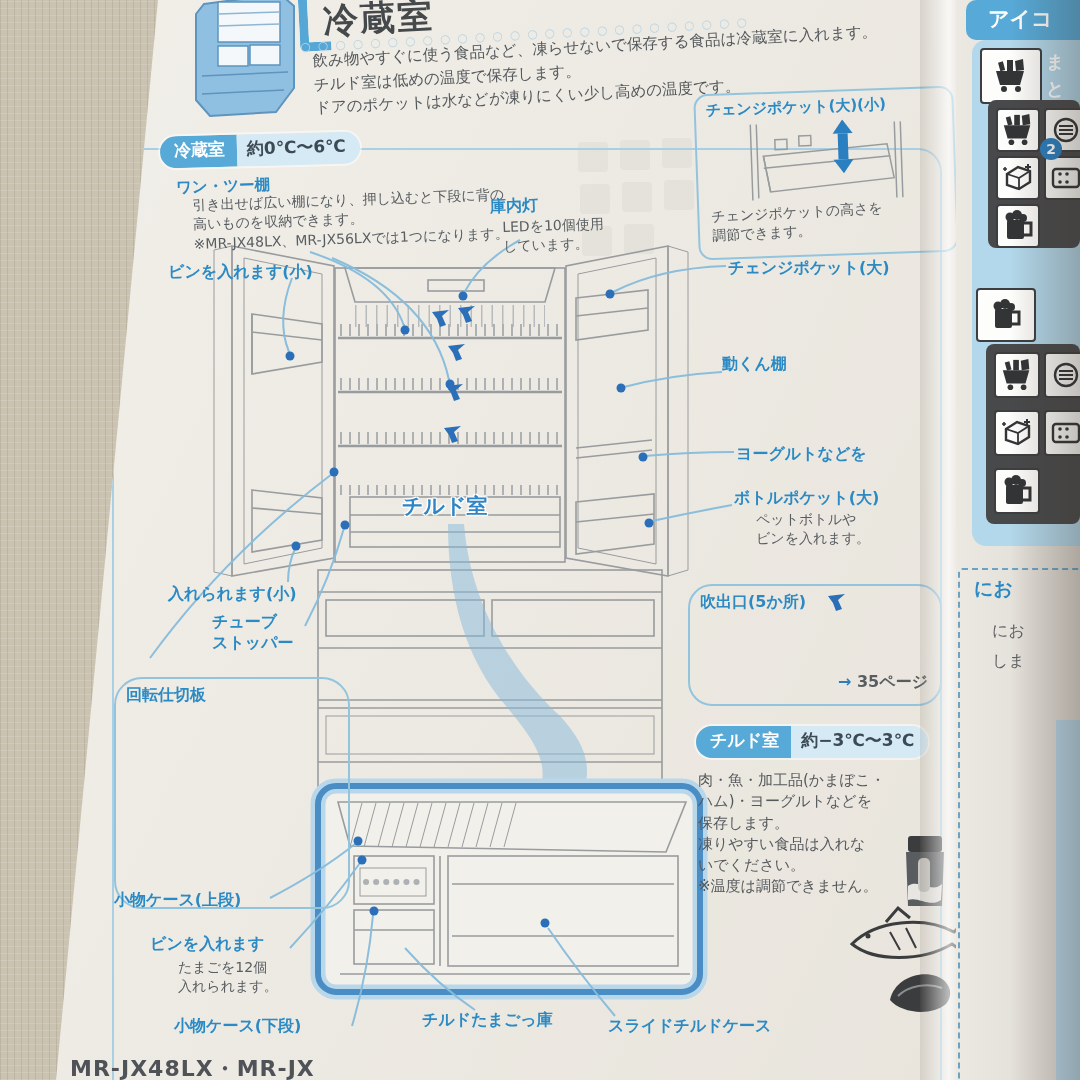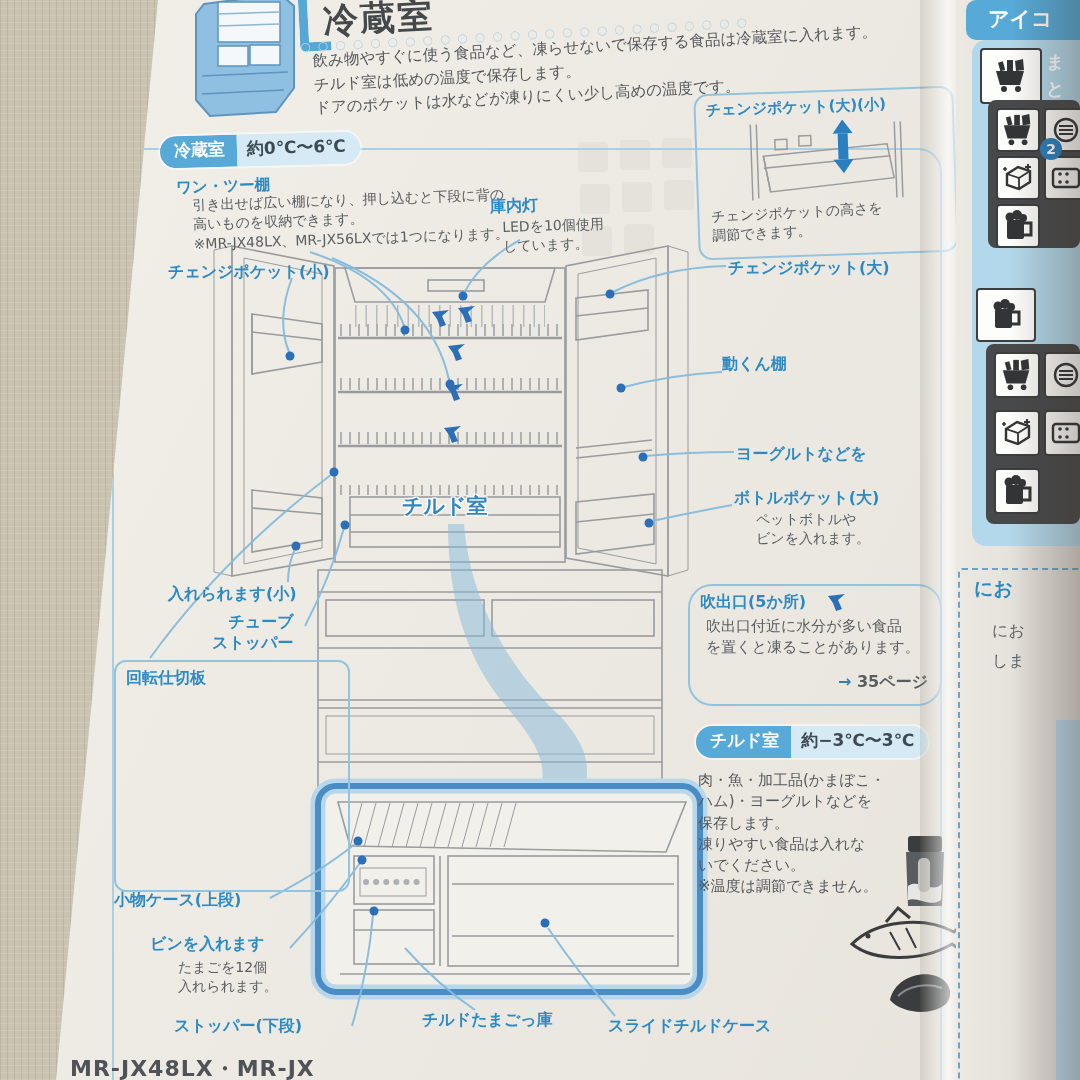--- a/index.html
+++ b/index.html
@@ -219,7 +219,7 @@
     <div class="txt" style="left:502px;top:218px;transform:rotate(-2deg);transform-origin:left top">LEDを10個使用
 しています。</div>
 
-    <div class="lbl" style="left:168px;top:262px">チェンジポケット(小)</div>
+    <div class="lbl" style="left:168px;top:262px">ビンを入れます(小)</div>
     <div class="lbl" style="left:728px;top:258px">チェンジポケット(大)</div>
 
     <div class="lbl" style="left:722px;top:354px">動くん棚</div>

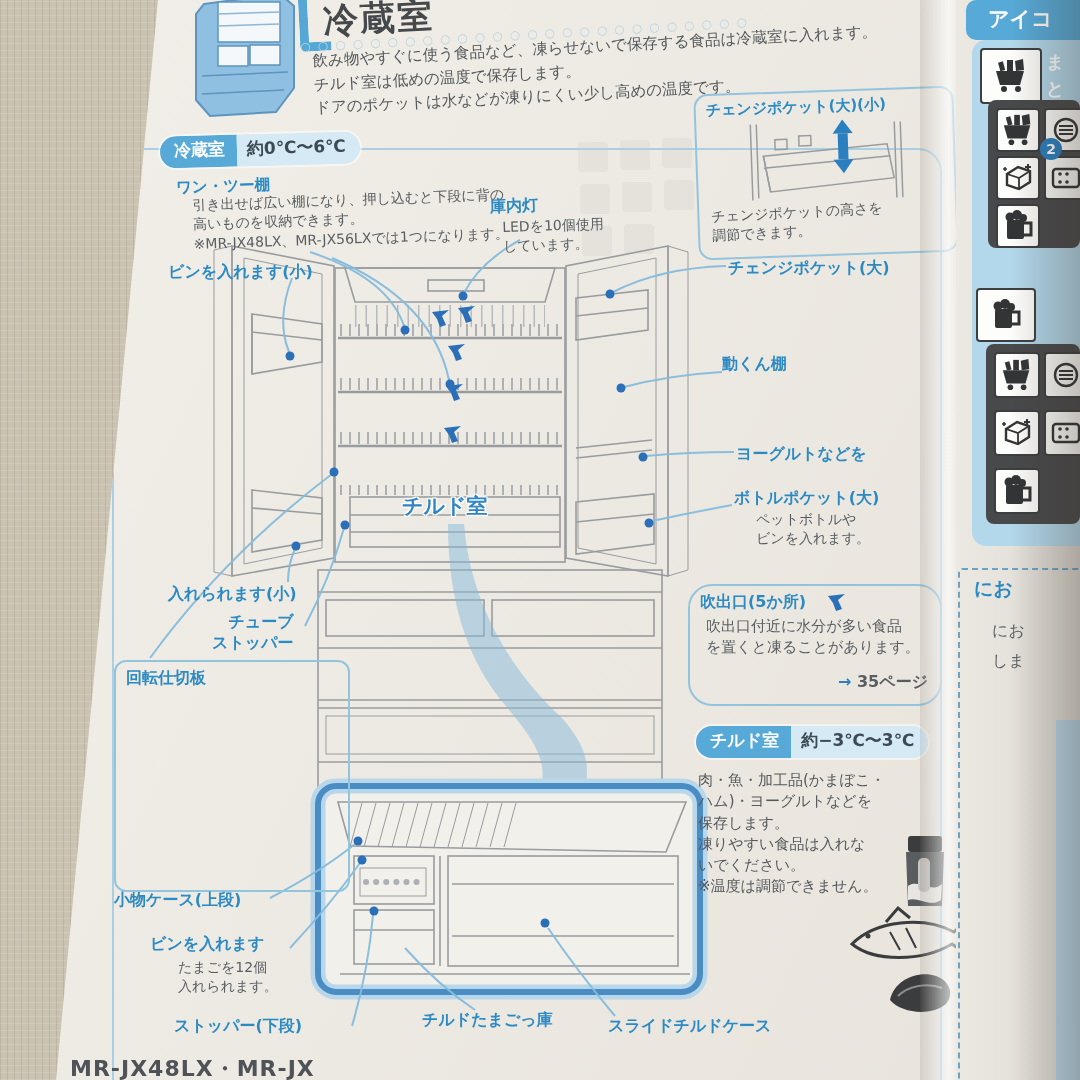--- a/index.html
+++ b/index.html
@@ -231,7 +231,7 @@
 ビンを入れます。</div>
 
     <div class="lbl" style="left:168px;top:584px">入れられます(小)</div>
-    <div class="lbl" style="left:212px;top:612px;text-align:right;white-space:pre-line">チューブ
+    <div class="lbl" style="left:212px;top:612px;text-align:left;white-space:pre-line">チューブ
 ストッパー</div>
 
     <div class="bluebox" style="left:114px;top:660px;width:232px;height:228px;border-radius:12px">

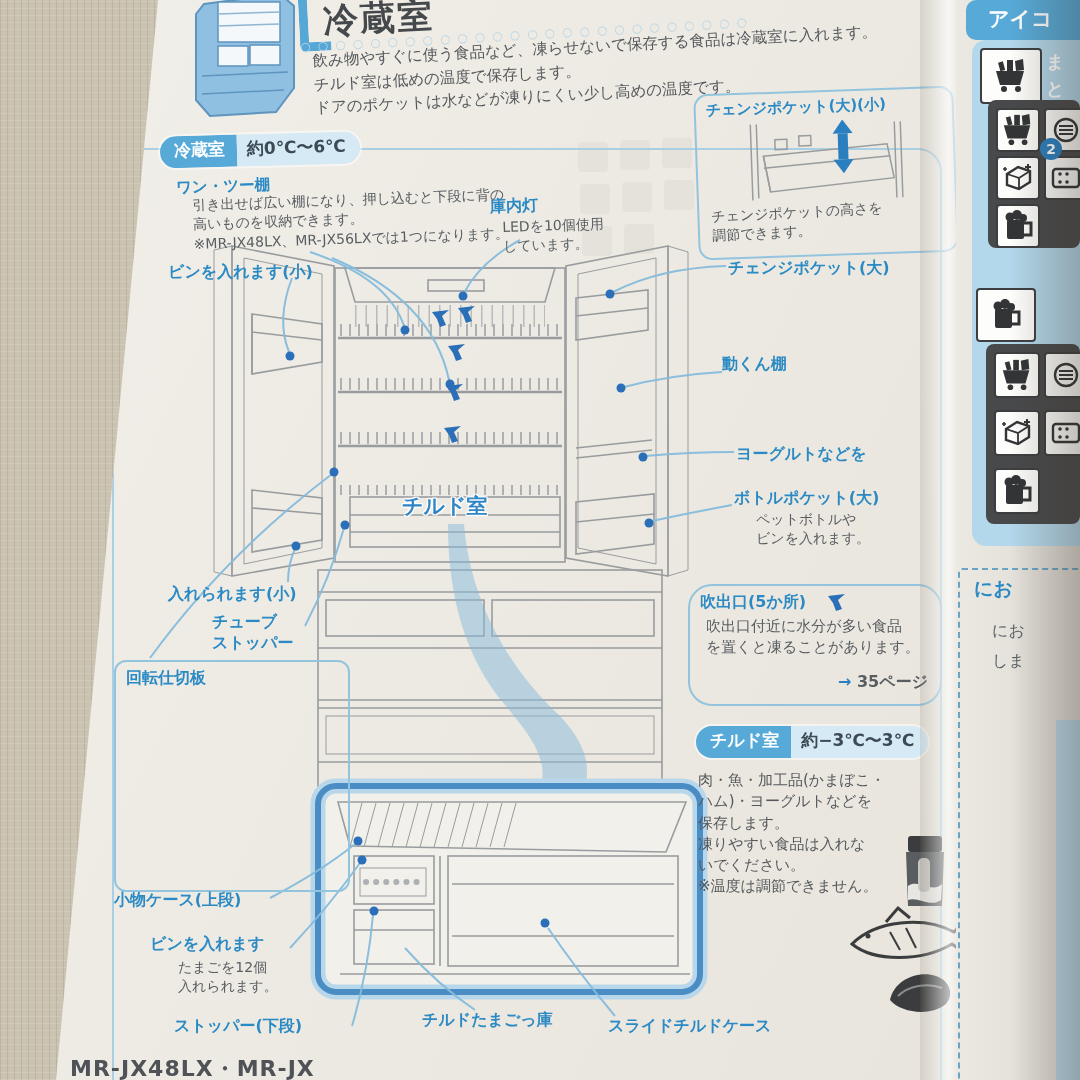--- a/index.html
+++ b/index.html
@@ -271,8 +271,6 @@
       <svg class="abs" style="left:138px;top:8px" width="20" height="20" viewBox="0 0 20 20">
           <use href="#icon-cursor"></use>
         </svg>
-      <div class="txt" style="left:16px;top:30px;font-size:15px">吹出口付近に水分が多い食品
-を置くと凍ることがあります。</div>
       <div class="abs" style="right:12px;top:86px;font-size:16px;font-weight:bold">
         <span style="color:#2a7fc0">→</span>
         <span style="color:#585d61">35ページ</span>

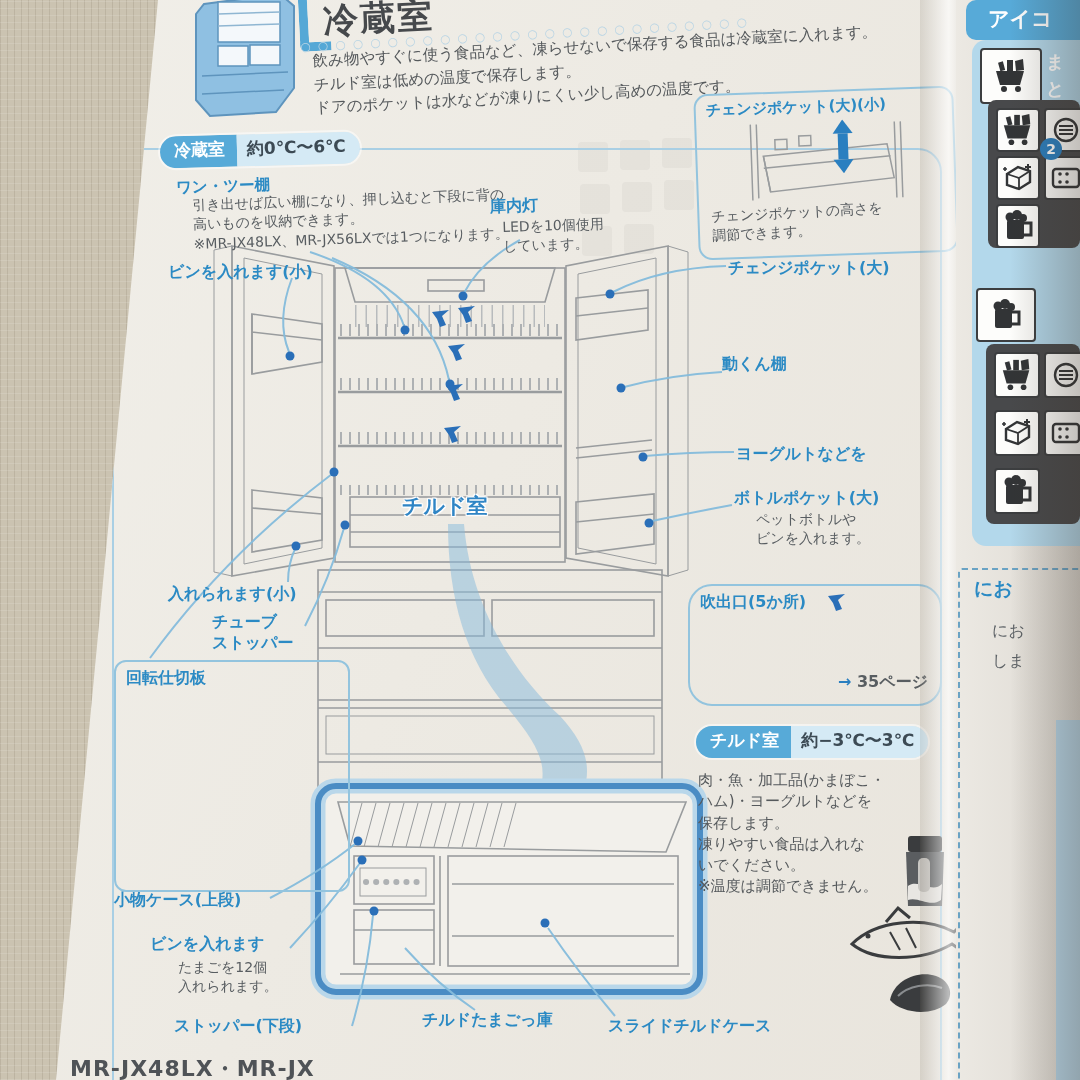--- a/index.html
+++ b/index.html
@@ -234,7 +234,7 @@
     <div class="lbl" style="left:212px;top:612px;text-align:left;white-space:pre-line">チューブ
 ストッパー</div>
 
-    <div class="bluebox" style="left:114px;top:660px;width:232px;height:228px;border-radius:12px">
+    <div class="bluebox" style="left:114px;top:677px;width:232px;height:228px;border-radius:28px">
       <div class="lbl" style="left:10px;top:6px">回転仕切板</div>
     </div>
 

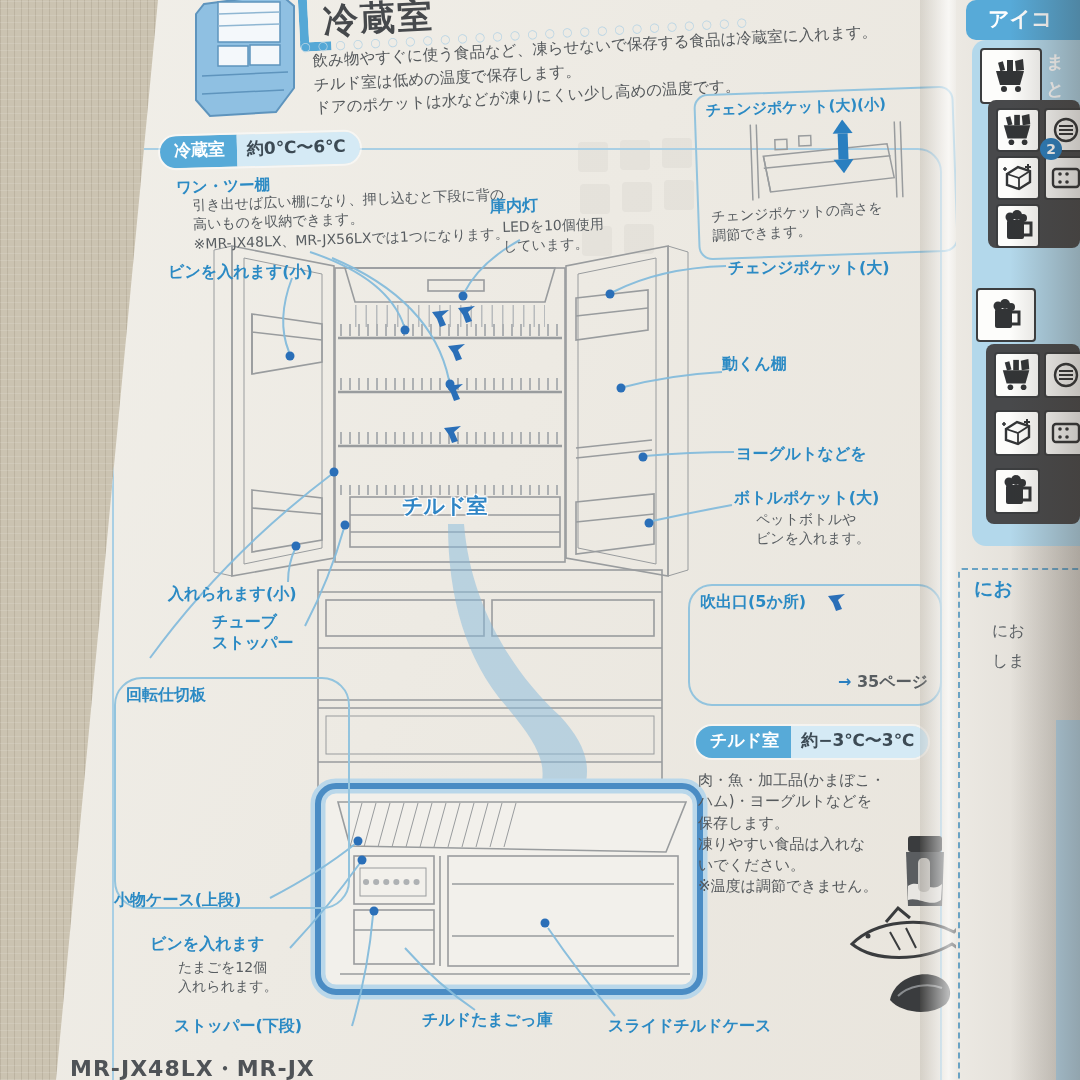--- a/index.html
+++ b/index.html
@@ -242,7 +242,7 @@
     <div class="lbl" style="left:150px;top:934px">ビンを入れます</div>
     <div class="txt" style="left:178px;top:958px">たまごを12個
 入れられます。</div>
-    <div class="lbl" style="left:174px;top:1016px">ストッパー(下段)</div>
+    <div class="lbl" style="left:174px;top:1016px">小物ケース(下段)</div>
     <div class="lbl" style="left:422px;top:1010px">チルドたまごっ庫</div>
     <div class="lbl" style="left:608px;top:1016px">スライドチルドケース</div>
 

